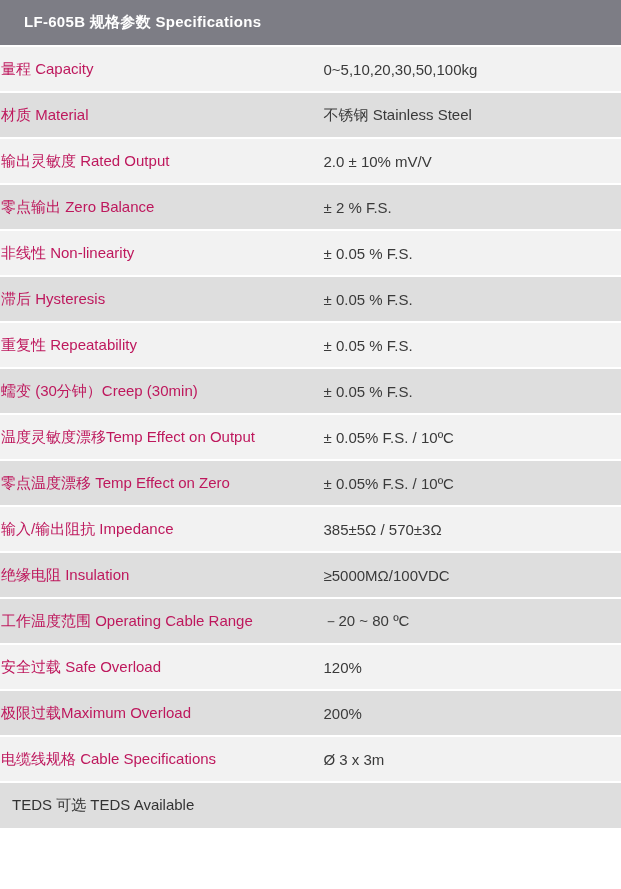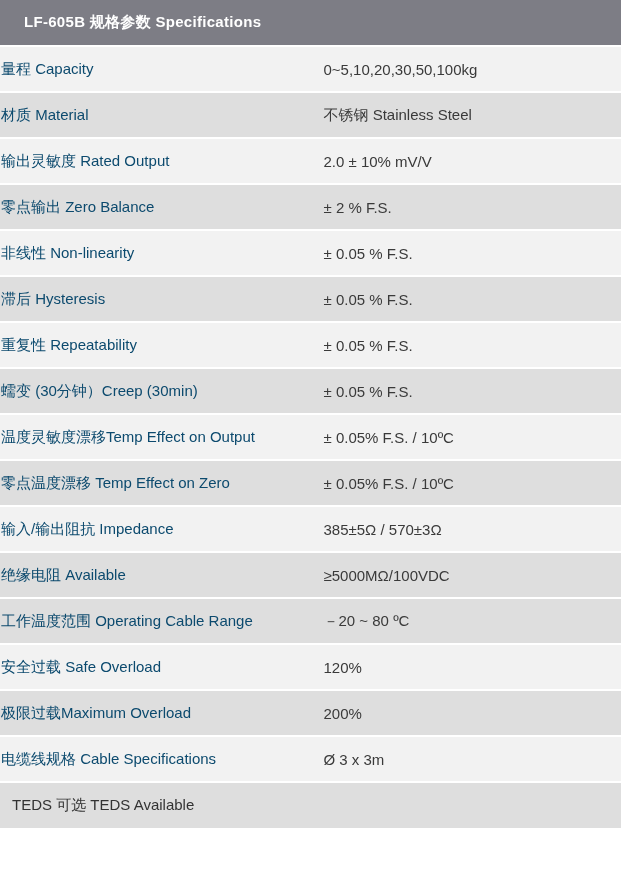--- a/index.html
+++ b/index.html
@@ -44,7 +44,7 @@
   td.label {
     width: 363px;
     padding-right: 6px;
-    color: #0c4a6e;
+    color: #be185d;
   }
   td.value {
     width: 258px;

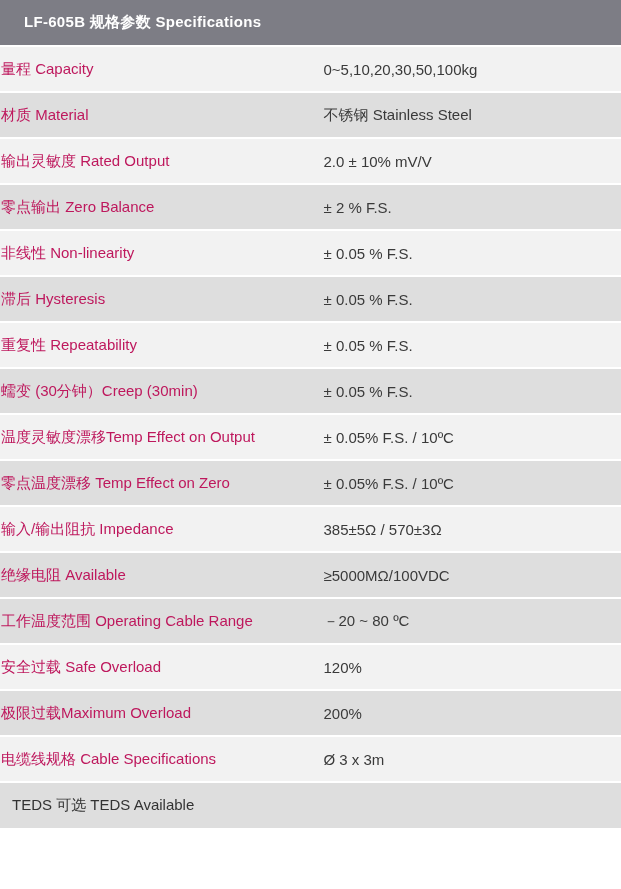--- a/index.html
+++ b/index.html
@@ -118,7 +118,7 @@
         <td class="value">385±5Ω / 570±3Ω</td>
       </tr>
       <tr class="dark">
-        <td class="label">绝缘电阻  Available</td>
+        <td class="label">绝缘电阻  Insulation</td>
         <td class="value">≥5000MΩ/100VDC</td>
       </tr>
       <tr class="dark">

